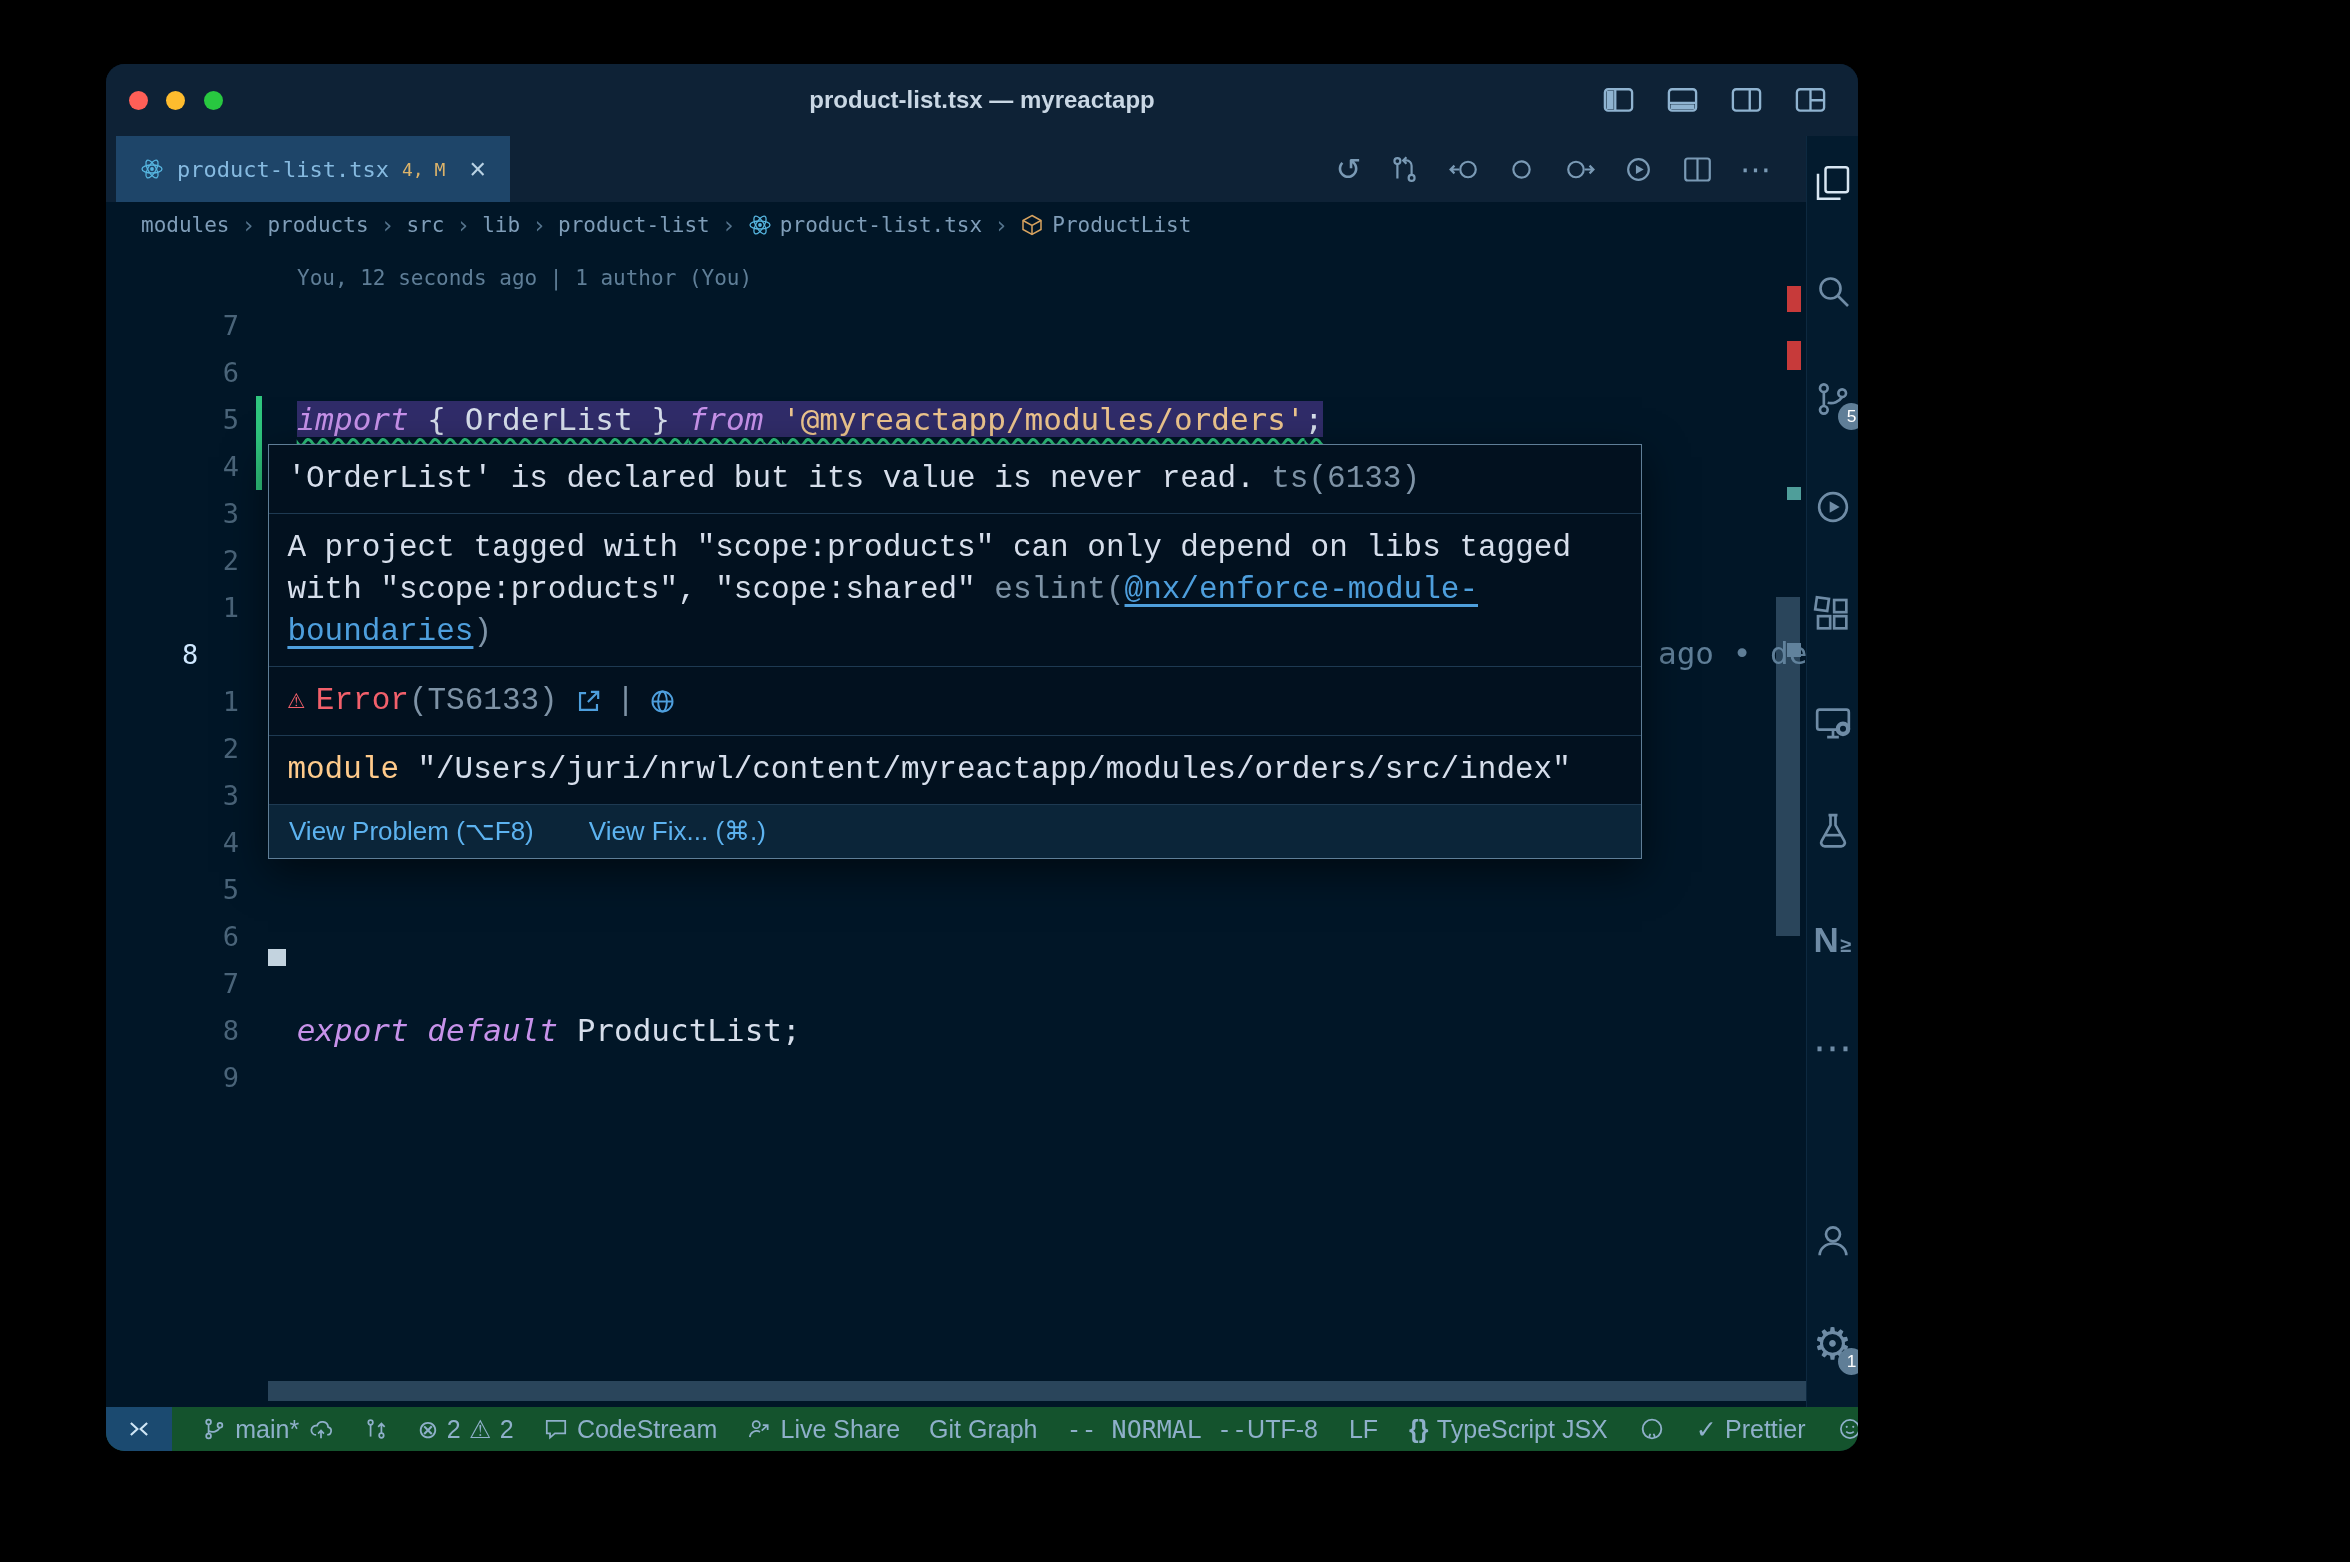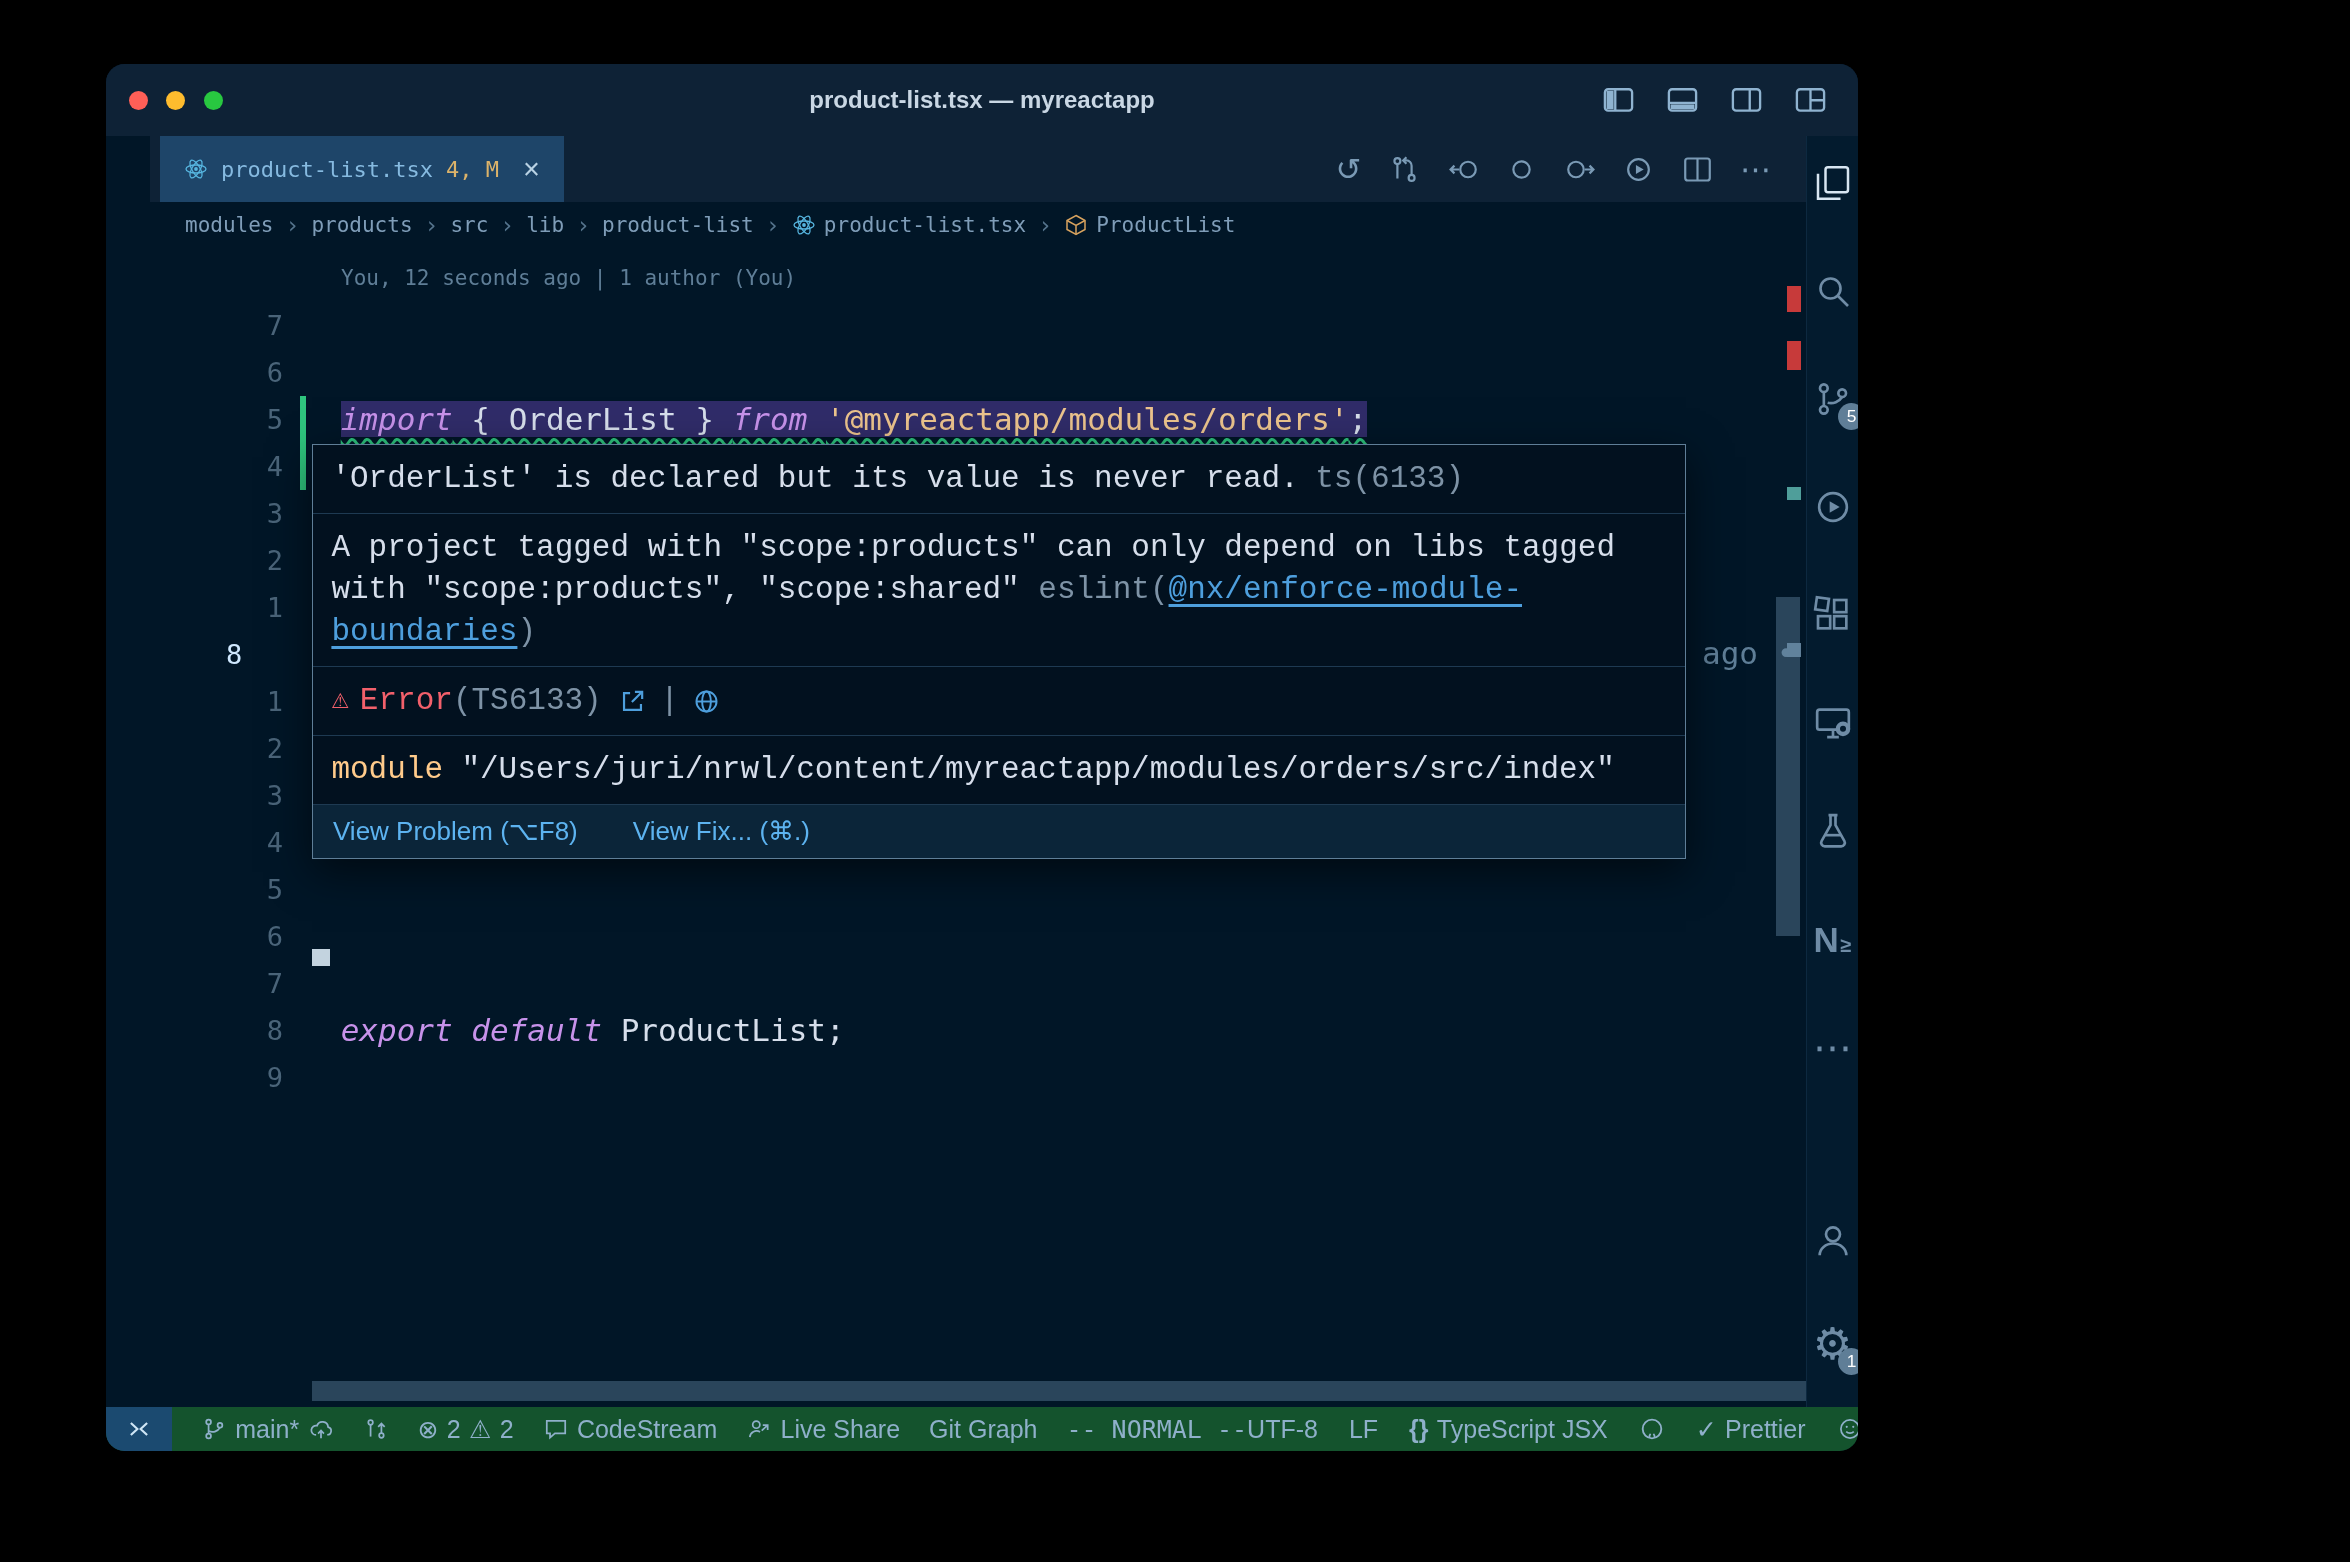--- a/index.html
+++ b/index.html
@@ -20,7 +20,7 @@
   .tb-ic { width:33px; height:28.5px; }
 
   
-  .main { flex:1; display:flex; min-height:0;margin-left:44px; }
+  .main { flex:1; display:flex; min-height:0; }
   .editor-col { width:2086px; display:flex; flex-direction:column; min-height:0; }
 
   

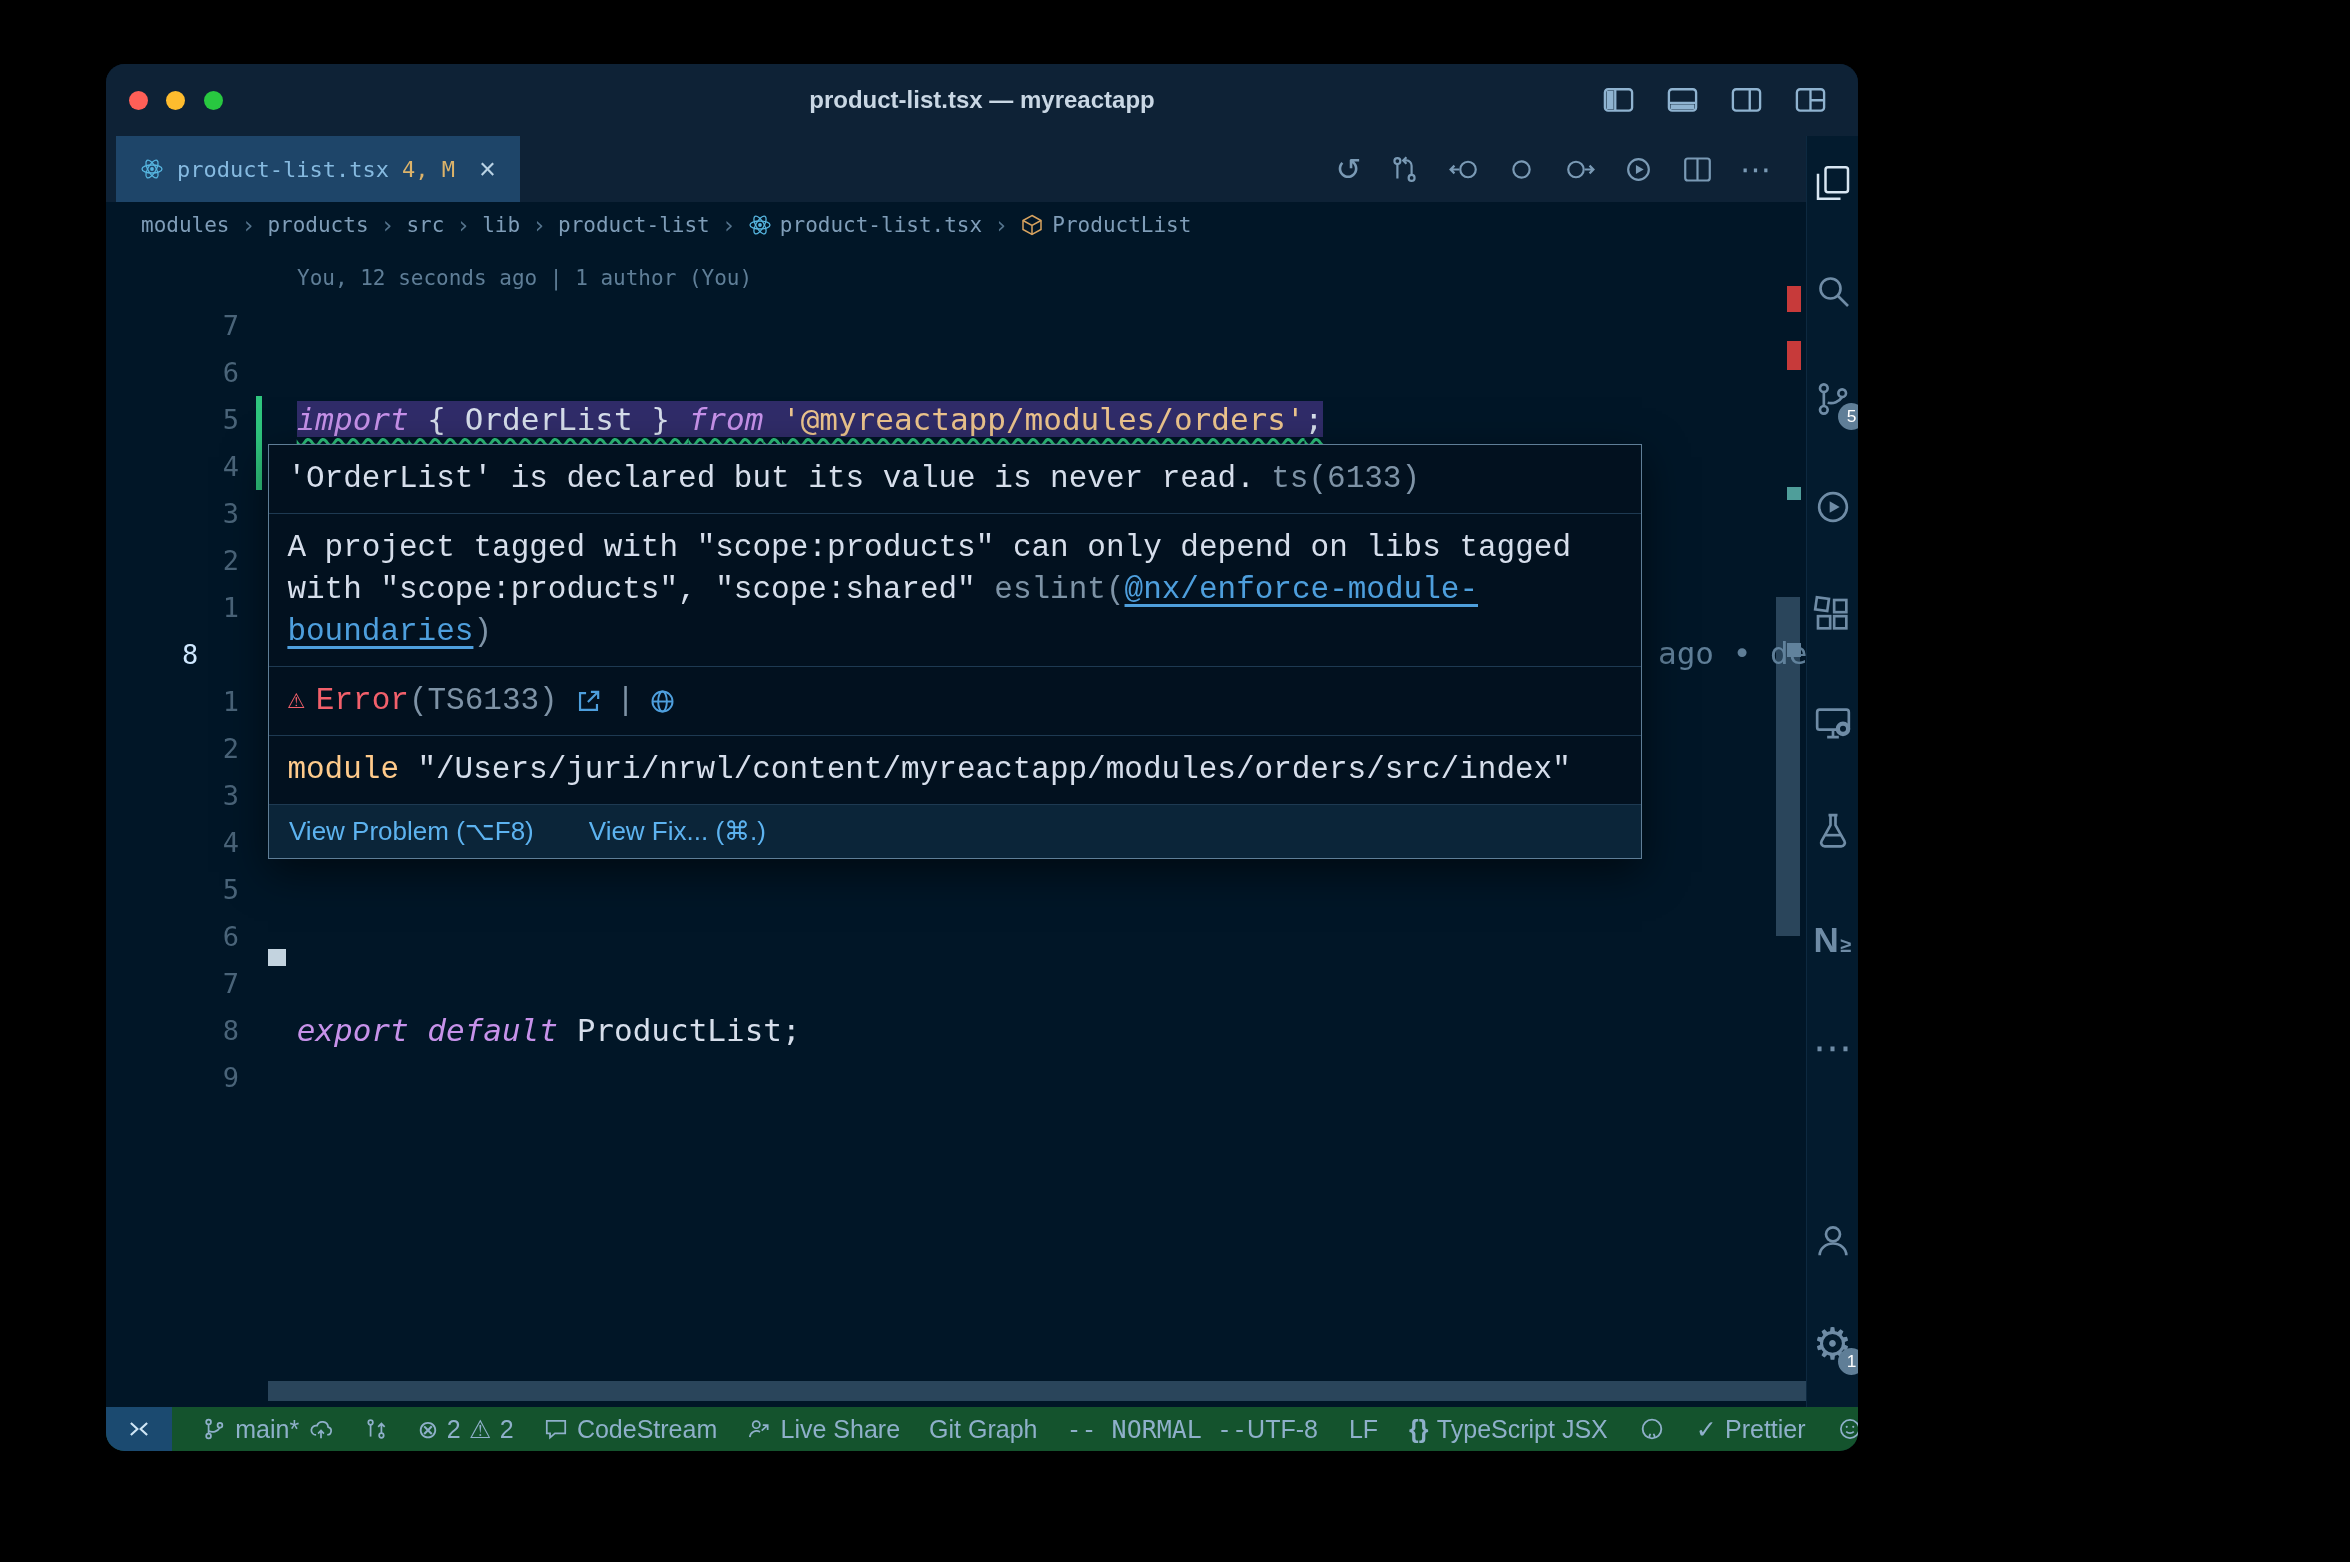--- a/index.html
+++ b/index.html
@@ -27,7 +27,7 @@
   .tabstrip { flex:0 0 66px; background:#0e2236; display:flex; align-items:stretch; }
   .tab { display:flex; align-items:center; gap:13px; padding:0 24px; margin-left:10px; background:#1e4569; cursor:default; }
   .tab-label { font-family:"DejaVu Sans Mono",monospace; font-size:22px; color:#86bae0; }
-  .tab-badge { font-family:"DejaVu Sans Mono",monospace; font-size:22px; color:#dcb36a; }
+  .tab-badge { font-family:"DejaVu Sans Mono",monospace; font-size:18px; color:#dcb36a; }
   .tab-close { font-size:29px; color:#b9d2e4; margin-left:11px; line-height:1; }
   .editor-actions { margin-left:auto; display:flex; align-items:center; gap:27.5px; padding-right:35px; color:#7a9ab5; }
   .ea-ic { width:31px; height:31px; }

